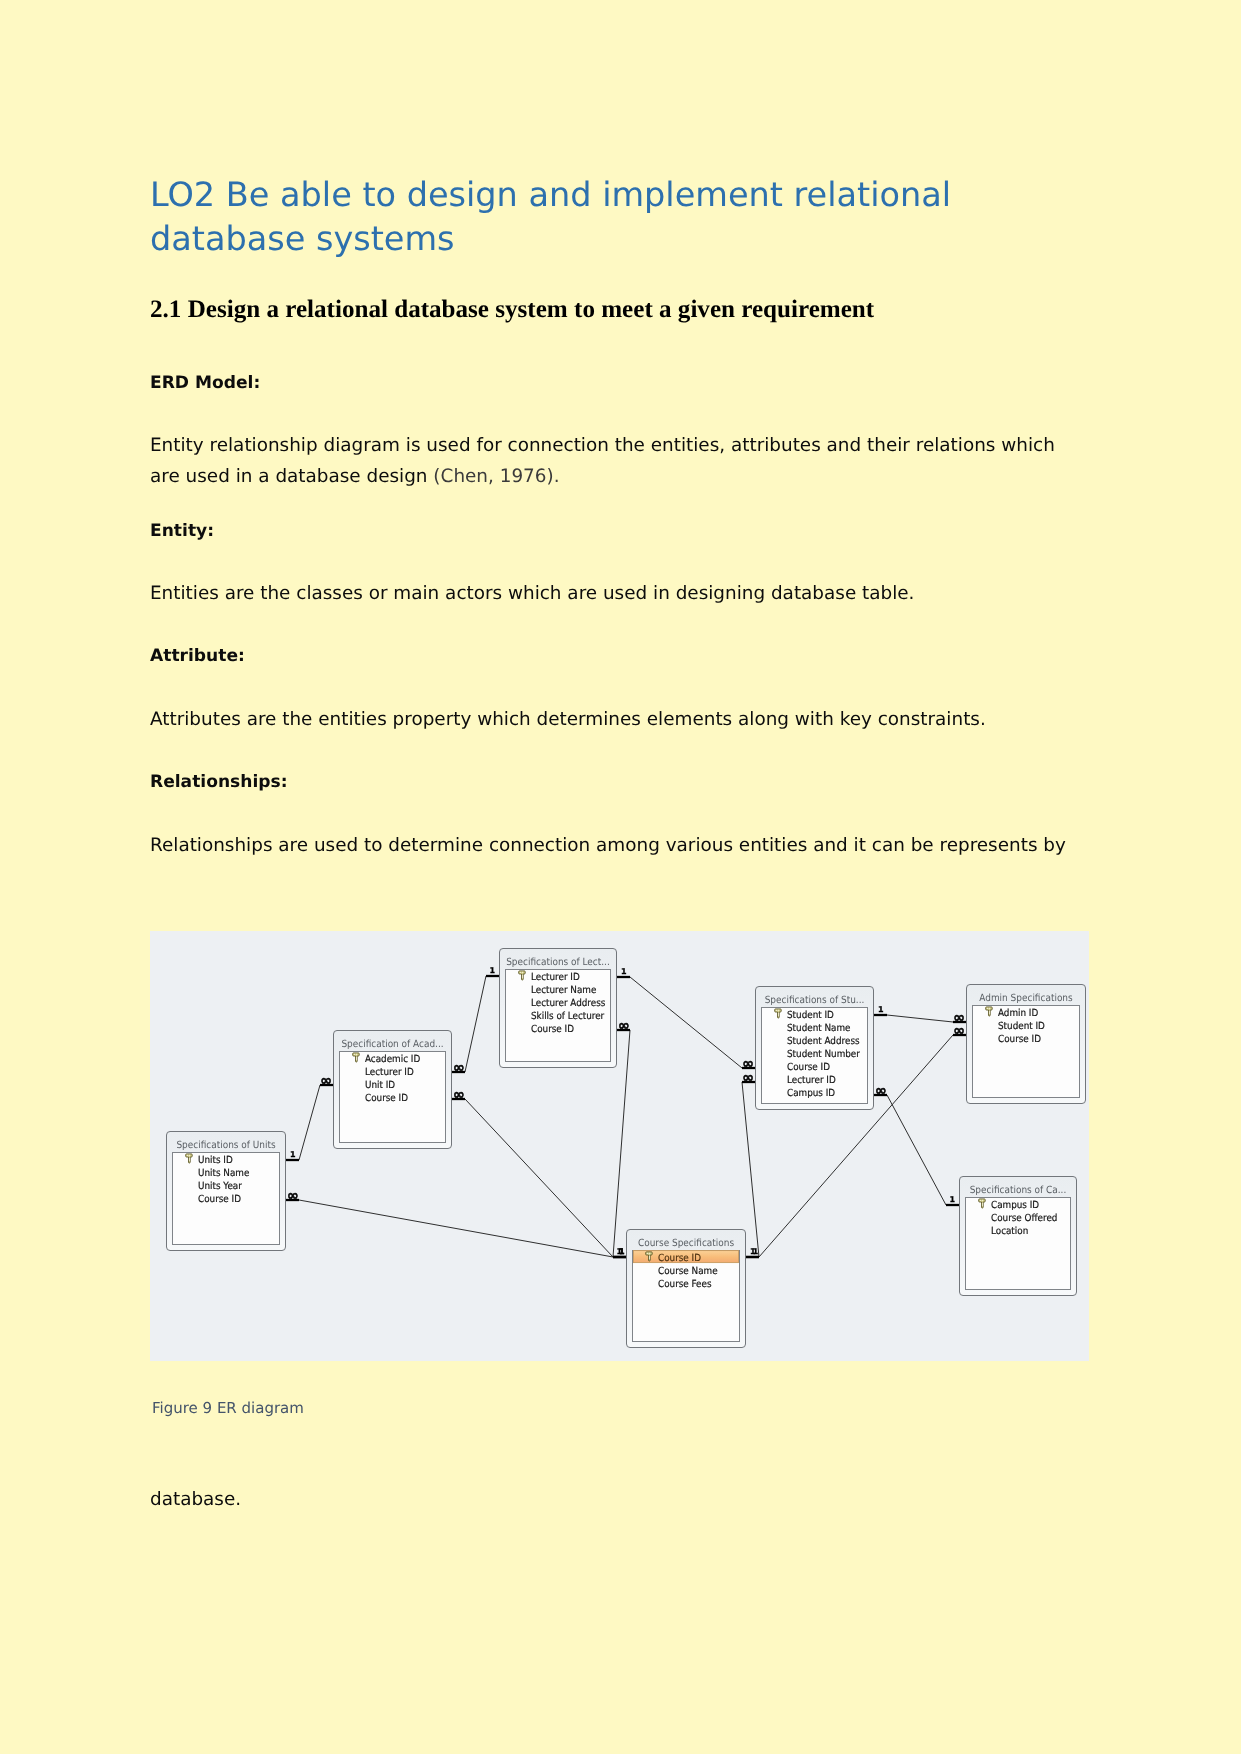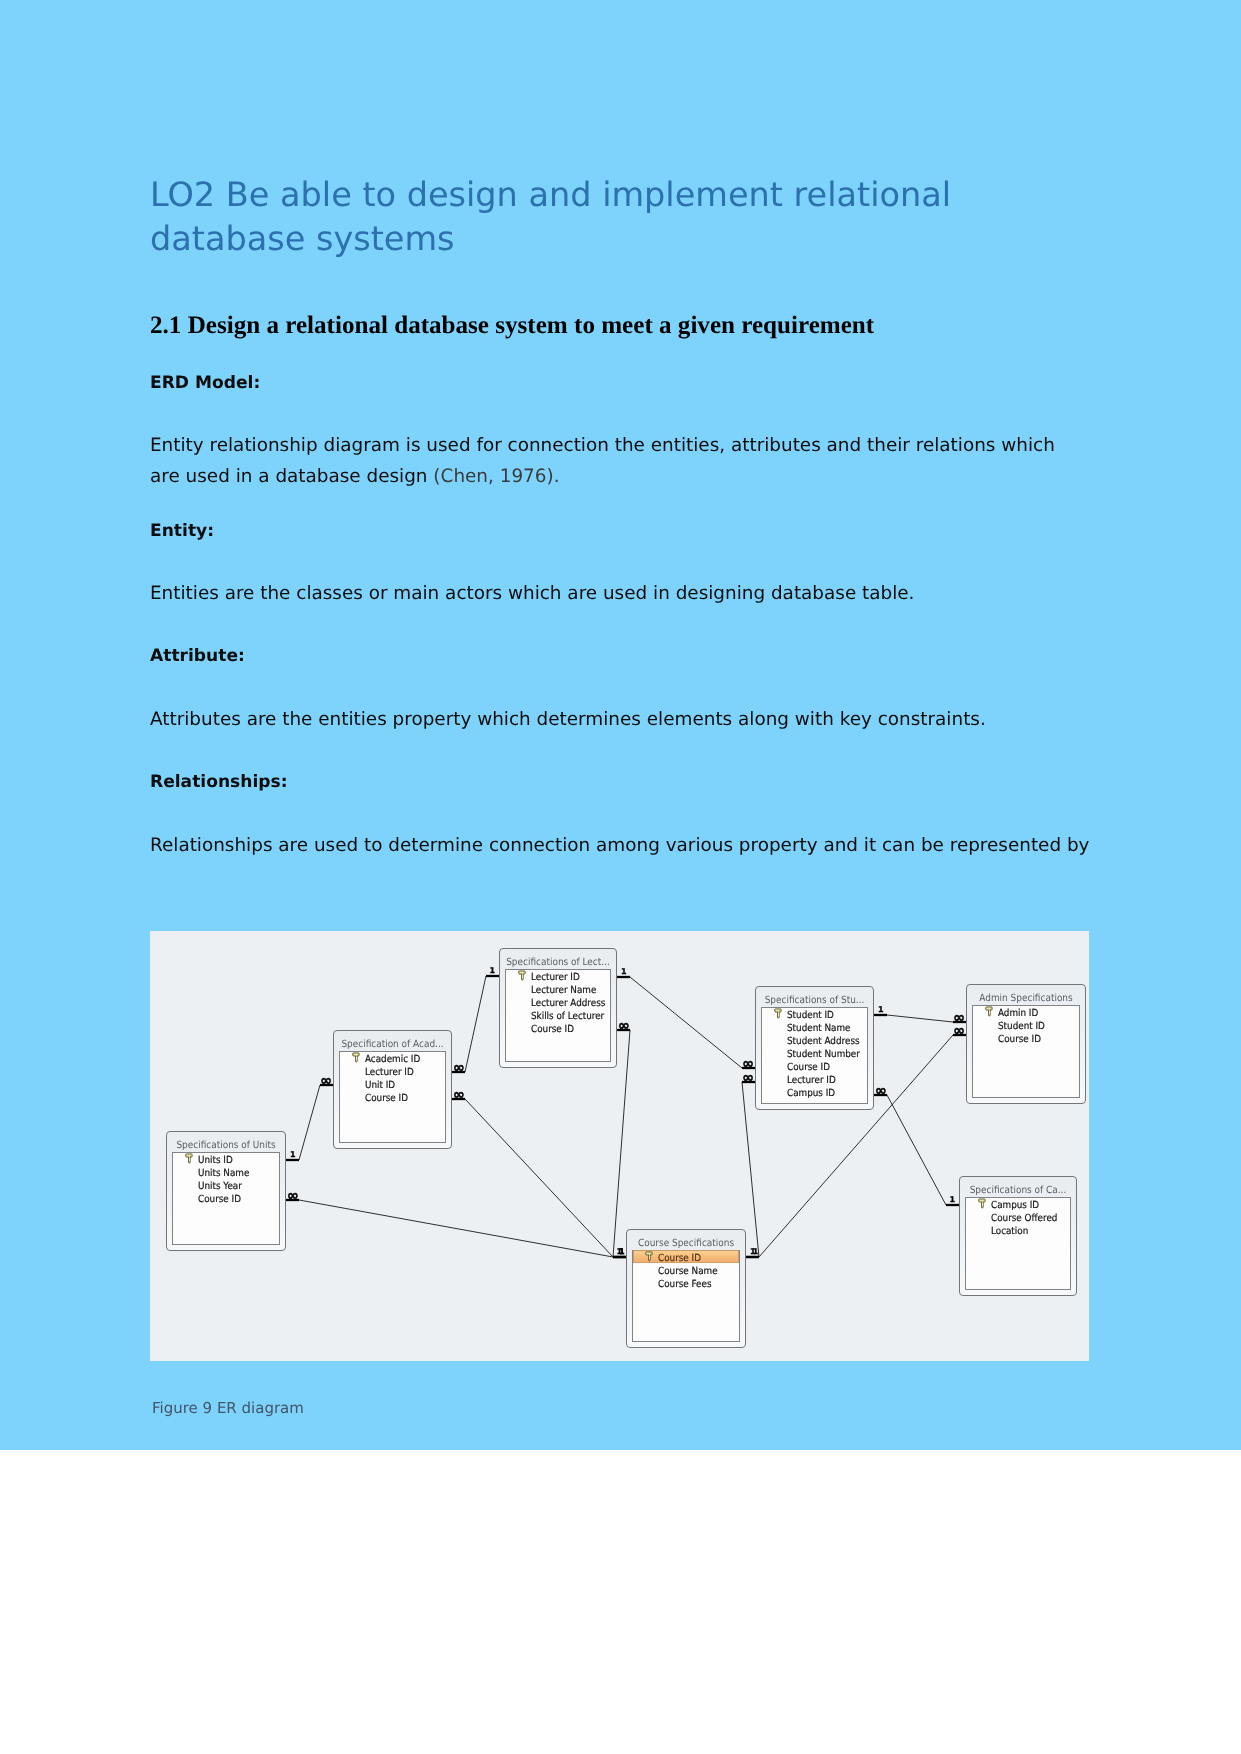--- a/index.html
+++ b/index.html
@@ -5,7 +5,7 @@
 <style>
   html,body{margin:0;padding:0;}
   body{width:1241px;height:1754px;background:#ffffff;font-family:"Liberation Sans",sans-serif;-webkit-font-smoothing:antialiased;text-rendering:geometricPrecision;}
-  .page{position:relative;width:1241px;height:1450px;overflow:hidden;background:#7dd3fc;
+  .page{position:relative;width:1241px;height:1754px;overflow:hidden;background:#fef9c3;
         filter:opacity(1);-webkit-font-smoothing:antialiased;}
 
   .h1{position:absolute;left:150px;top:173px;width:900px;color:#2d70ae;

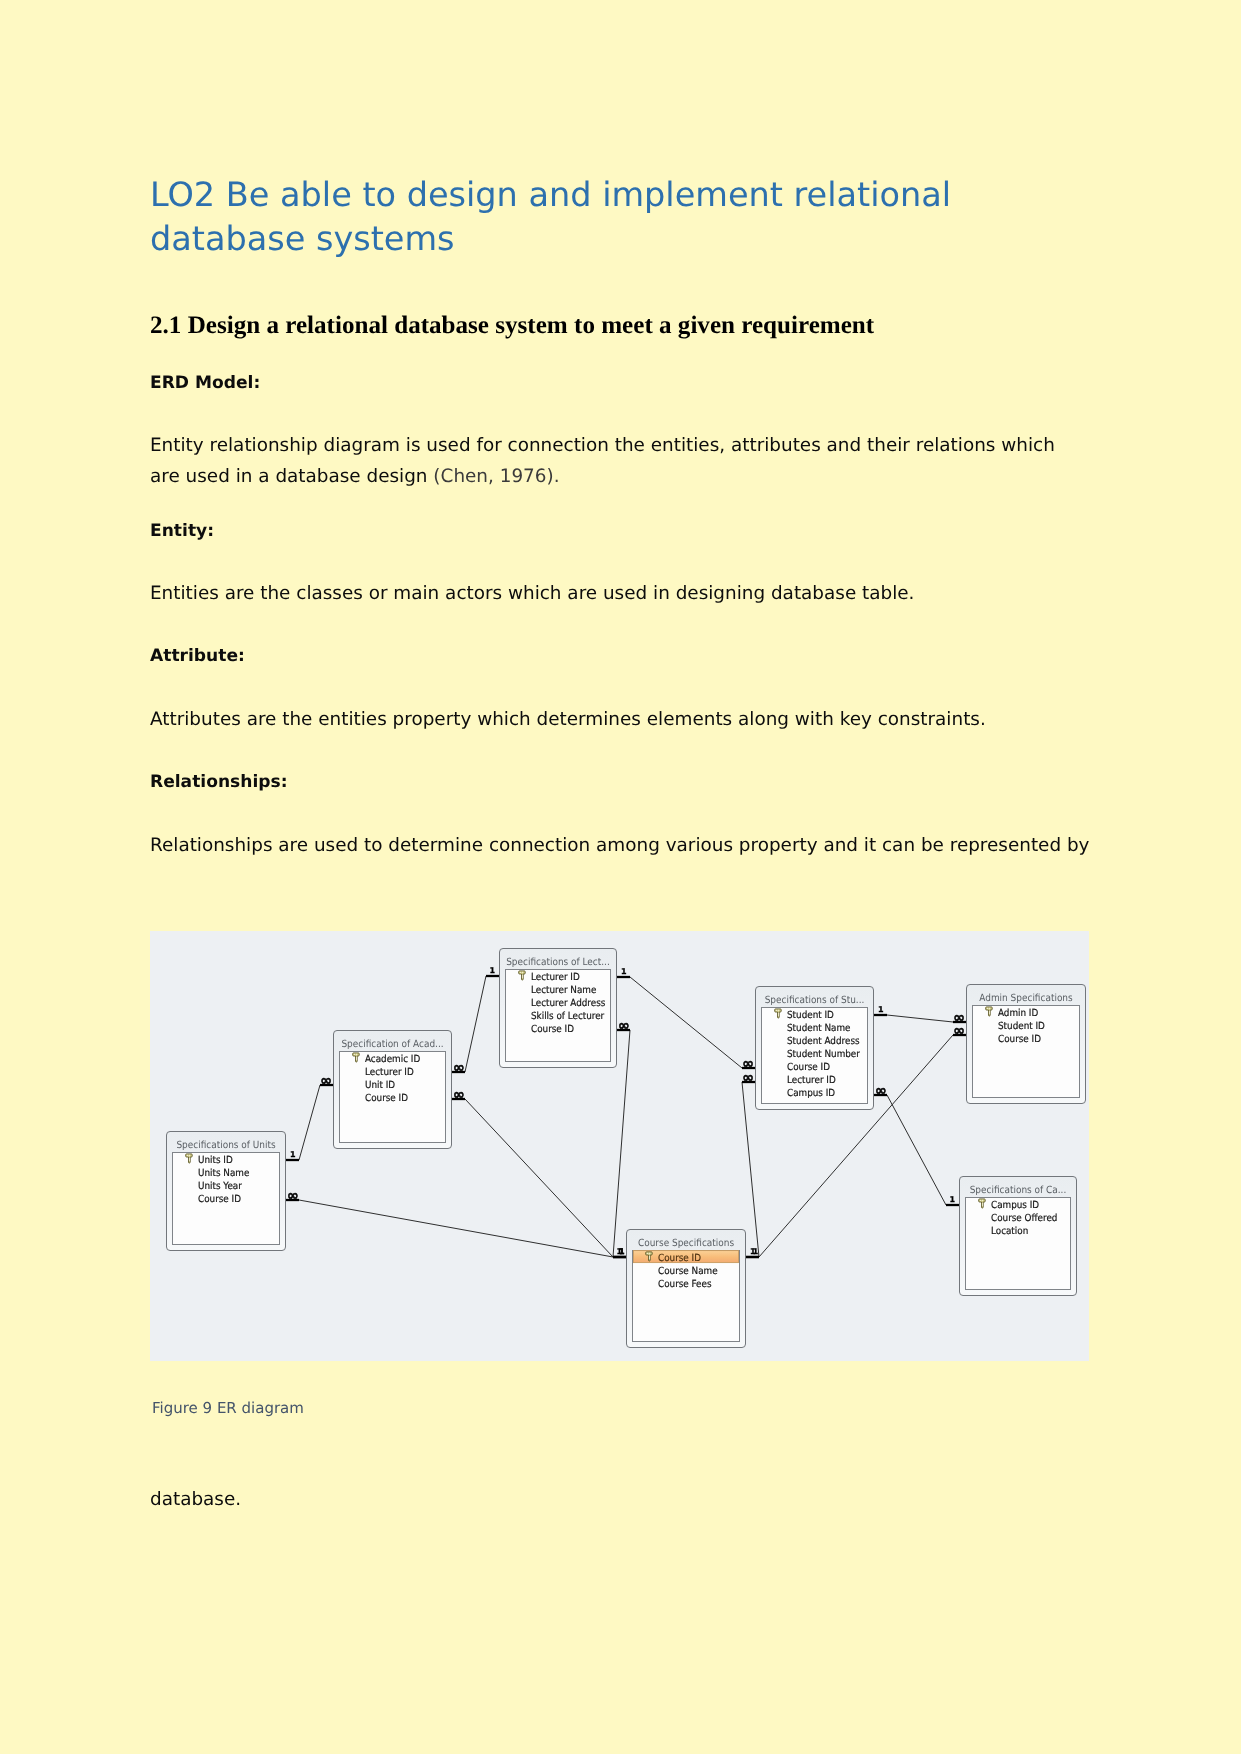--- a/index.html
+++ b/index.html
@@ -11,7 +11,7 @@
   .h1{position:absolute;left:150px;top:173px;width:900px;color:#2d70ae;
       font-family:"DejaVu Sans",sans-serif;font-weight:400;font-size:33.5px;line-height:43.5px;}
   .h2{position:absolute;left:150px;top:296px;font-family:"Liberation Serif",serif;
-      font-weight:bold;font-size:25.1px;color:#000;white-space:nowrap;margin-top:16px;}
+      font-weight:bold;font-size:25.1px;color:#000;white-space:nowrap;}
 
   .bt{position:absolute;left:150px;font-family:"DejaVu Sans",sans-serif;font-size:18.4px;
       color:#0d0d0d;white-space:nowrap;line-height:1;}

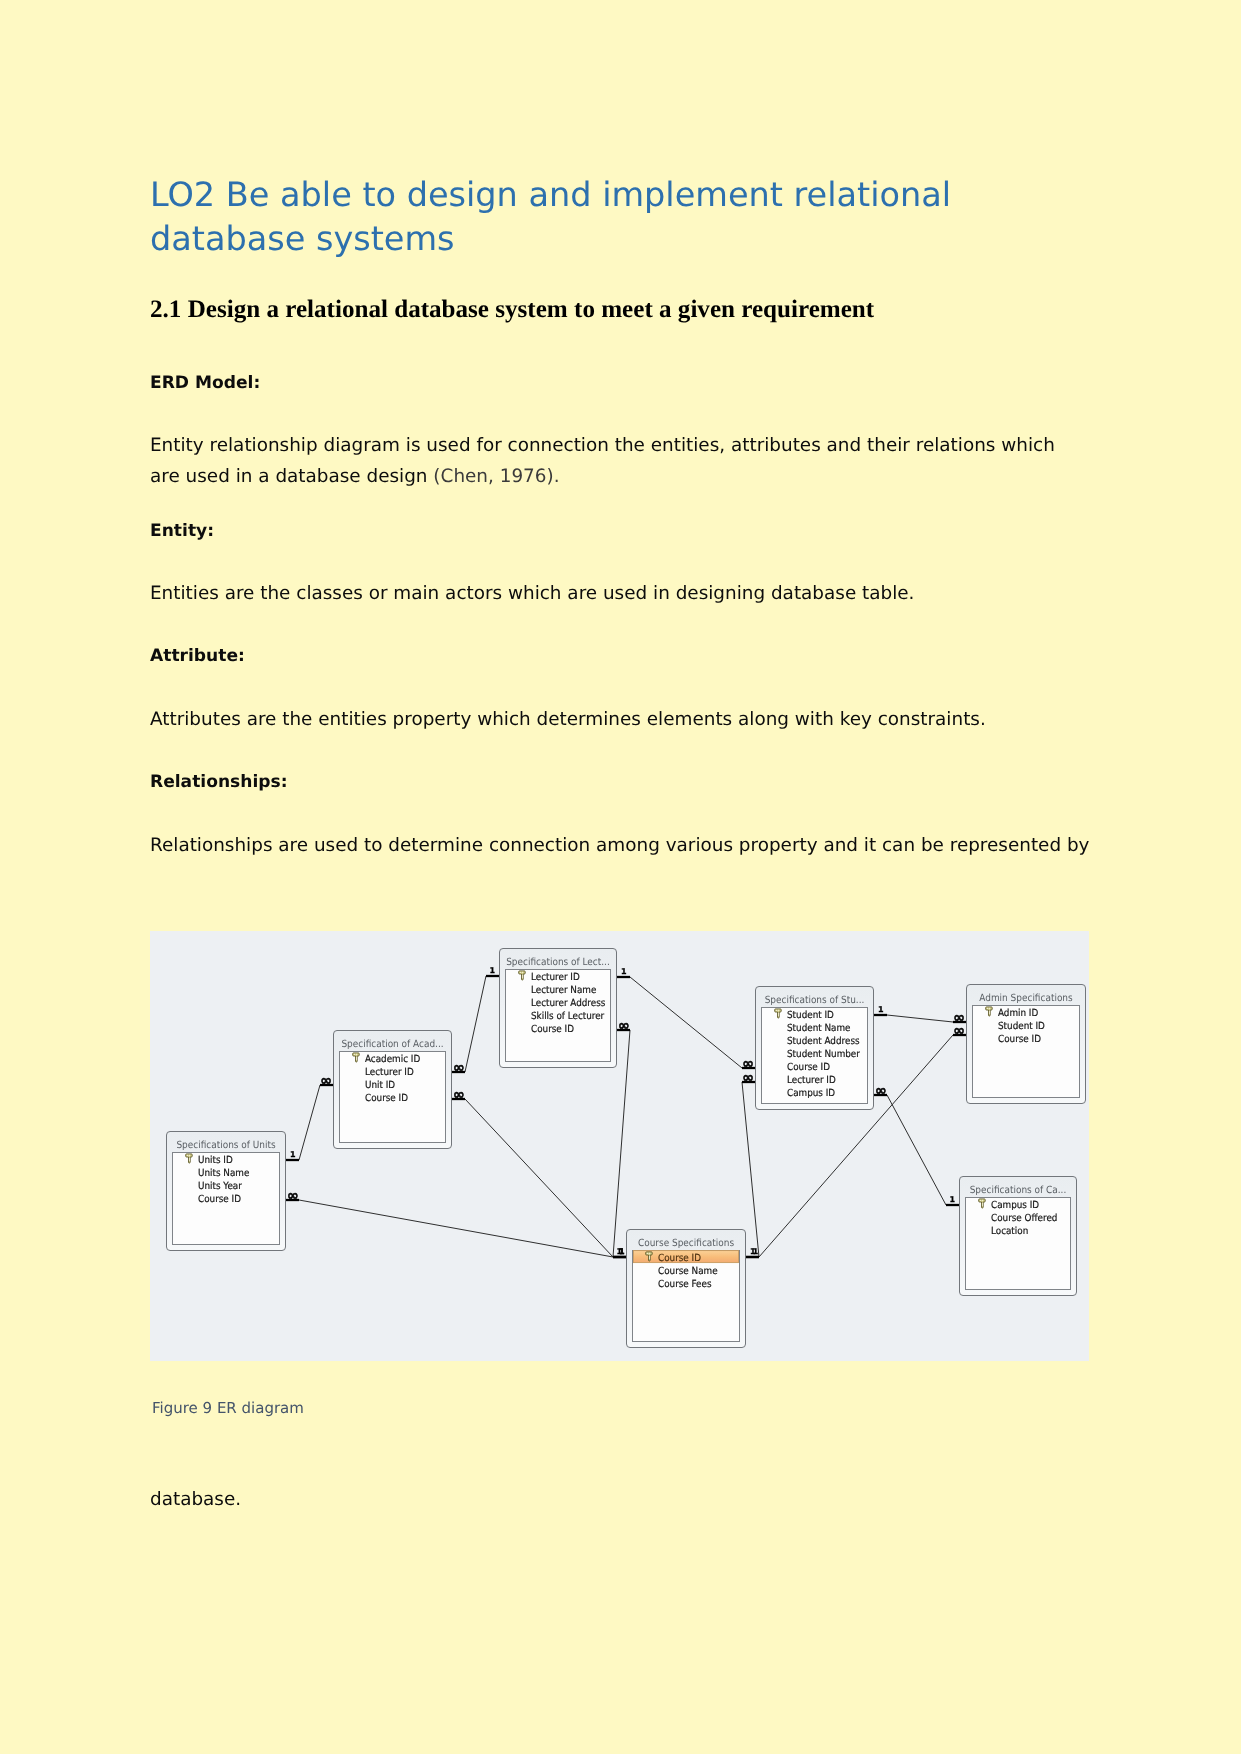--- a/index.html
+++ b/index.html
@@ -43,7 +43,7 @@
   <div class="bt" style="top:711px">Attributes are the entities property which determines elements along with key constraints.</div>
 
   <div class="bt b" style="top:774px">Relationships:</div>
-  <div class="bt" style="top:837px">Relationships are used to determine connection among various property and it can be represented by</div>
+  <div class="bt" style="top:837px">Relationships are used to determine connection among various entities and it can be represents by</div>
 
   <div class="figwrap">
     <svg id="erd-svg" width="939" height="430" viewBox="0 0 939 430">

